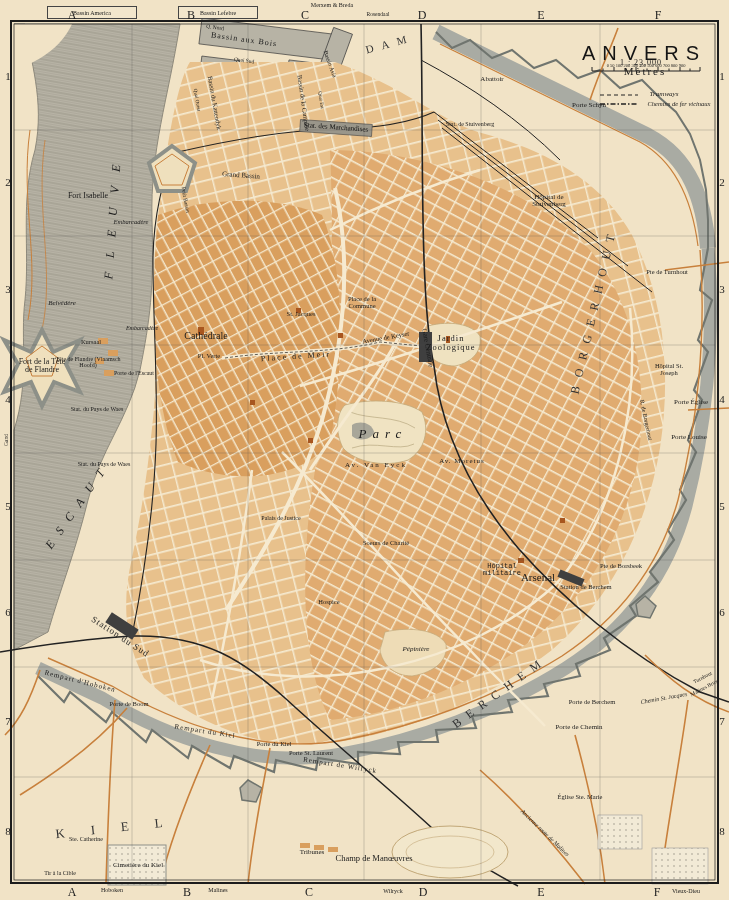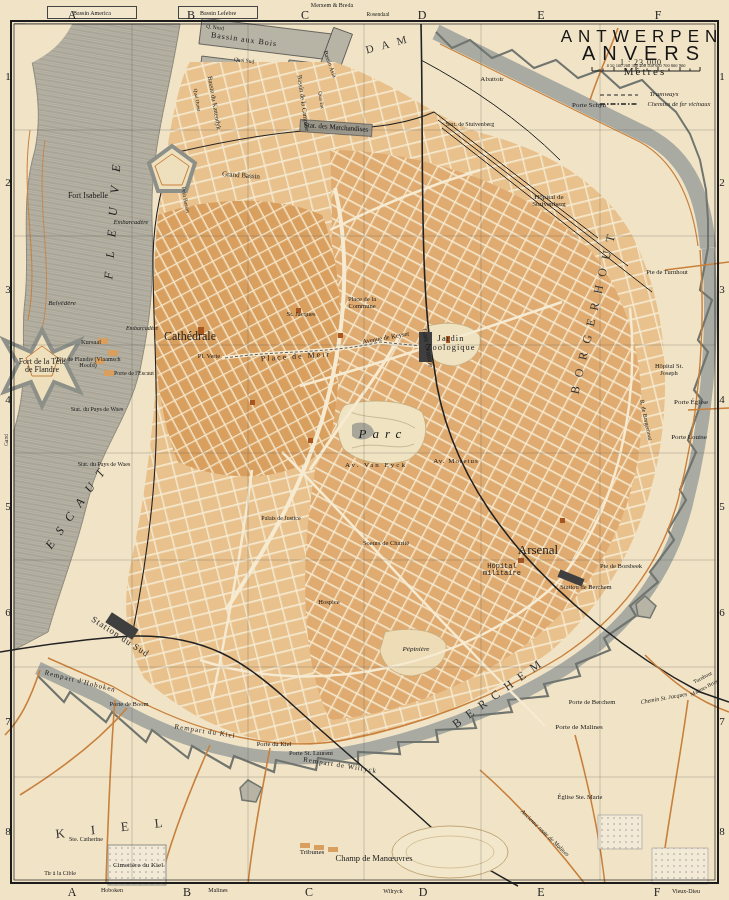--- a/index.html
+++ b/index.html
@@ -192,7 +192,6 @@
   <path d="M600,104 L638,104" stroke="#222" stroke-width="1.7" stroke-dasharray="5,2,1.5,2" fill="none"></path>
 </svg>
 
-<span class="lbl title" style="left:642px;top:37px;font-size:17px;letter-spacing:6px;">ANTWERPEN</span>
 <span class="lbl title" style="left:644px;top:53px;font-size:20px;letter-spacing:7px;">ANVERS</span>
 <span class="lbl" style="left:641px;top:63px;font-size:8px;letter-spacing:1px;">1 : 23,000</span>
 <span class="lbl" style="left:646px;top:66px;font-size:4.5px;">0 50 100  200  300  400  500  600  700  800  900</span>

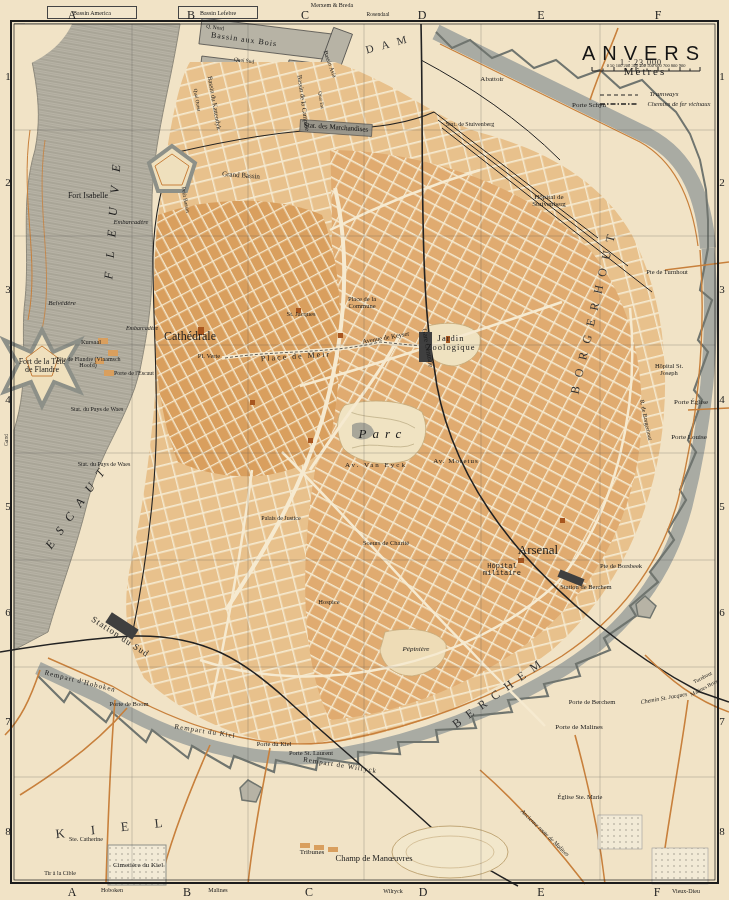--- a/index.html
+++ b/index.html
@@ -273,7 +273,7 @@
 <span class="lbl w" style="left:470px;top:124px;width:62px;font-size:6px;">Stat. de Stuivenberg</span>
 <span class="lbl w" style="left:549px;top:201px;width:60px;font-size:7px;">Hôpital de Stuivenberg</span>
 
-<span class="lbl" style="left:190px;top:336px;font-size:12px;">Cathédrale</span>
+<span class="lbl" style="left:206px;top:336px;font-size:10px;">Cathédrale</span>
 <span class="lbl" style="left:209px;top:356px;font-size:6.5px;">Pl. Verte</span>
 <span class="lbl" style="left:296px;top:357px;font-size:8px;letter-spacing:2px;transform:translate(-50%,-50%) rotate(-4deg);">Place de Meir</span>
 <span class="lbl" style="left:301px;top:314px;font-size:6.5px;">St. Jacques</span>

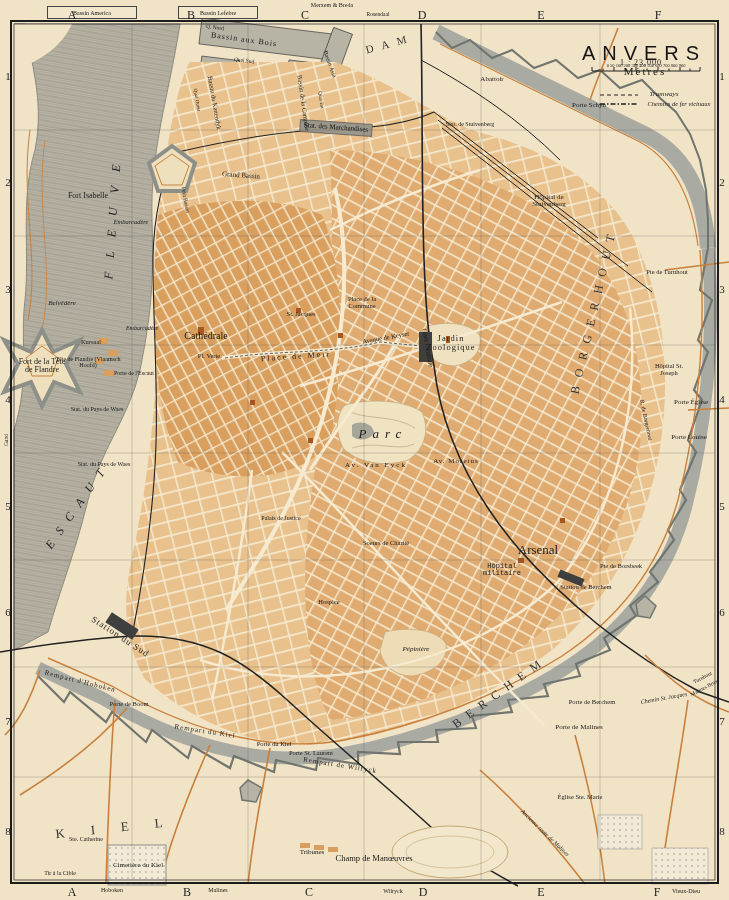--- a/index.html
+++ b/index.html
@@ -283,7 +283,7 @@
 <span class="lbl w" style="left:451px;top:343px;width:60px;font-size:8.5px;letter-spacing:1px;">Jardin Zoologique</span>
 <span class="lbl" style="left:383px;top:434px;font-size:13px;letter-spacing:6px;font-style:italic;">Parc</span>
 <span class="lbl" style="left:376px;top:466px;font-size:7px;letter-spacing:2px;">Av. Van Eyck</span>
-<span class="lbl" style="left:456px;top:462px;font-size:7px;letter-spacing:1px;">Av. Moretus</span>
+<span class="lbl" style="left:456px;top:462px;font-size:7px;letter-spacing:1px;padding-left:12px;">Av. Moretus</span>
 
 <span class="lbl" style="left:594px;top:310px;font-size:12px;letter-spacing:9px;transform:translate(-50%,-50%) rotate(-77deg);color:#333;">BORGERHOUT</span>
 <span class="lbl" style="left:667px;top:272px;font-size:6.5px;">Pte de Turnhout</span>

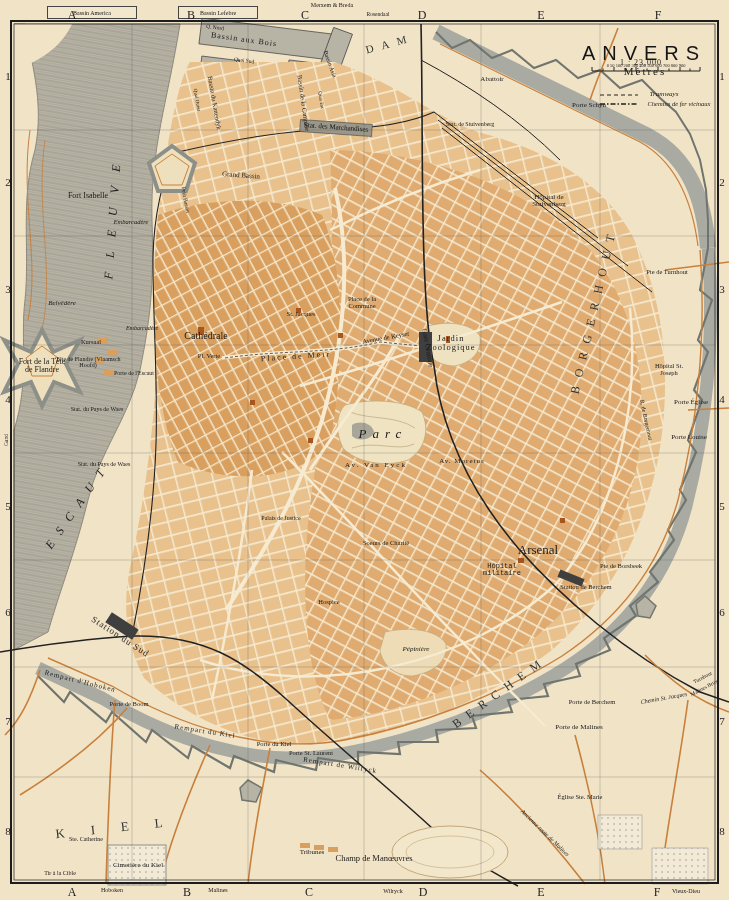--- a/index.html
+++ b/index.html
@@ -296,7 +296,7 @@
 <span class="lbl w" style="left:281px;top:518px;width:46px;font-size:6px;">Palais de Justice</span>
 <span class="lbl" style="left:329px;top:602px;font-size:6.5px;">Hospice</span>
 <span class="lbl w" style="left:502px;top:570px;width:46px;font-size:7px;font-family:Liberation Mono, monospace;">Hôpital militaire</span>
-<span class="lbl" style="left:538px;top:550px;font-size:13px;">Arsenal</span>
+<span class="lbl" style="left:538px;top:578px;font-size:11px;">Arsenal</span>
 <span class="lbl w" style="left:586px;top:587px;width:52px;font-size:6.5px;">Station de Berchem</span>
 <span class="lbl" style="left:621px;top:566px;font-size:6.5px;">Pte de Borsbeek</span>
 <span class="lbl i" style="left:416px;top:650px;font-size:7px;">Pépinière</span>

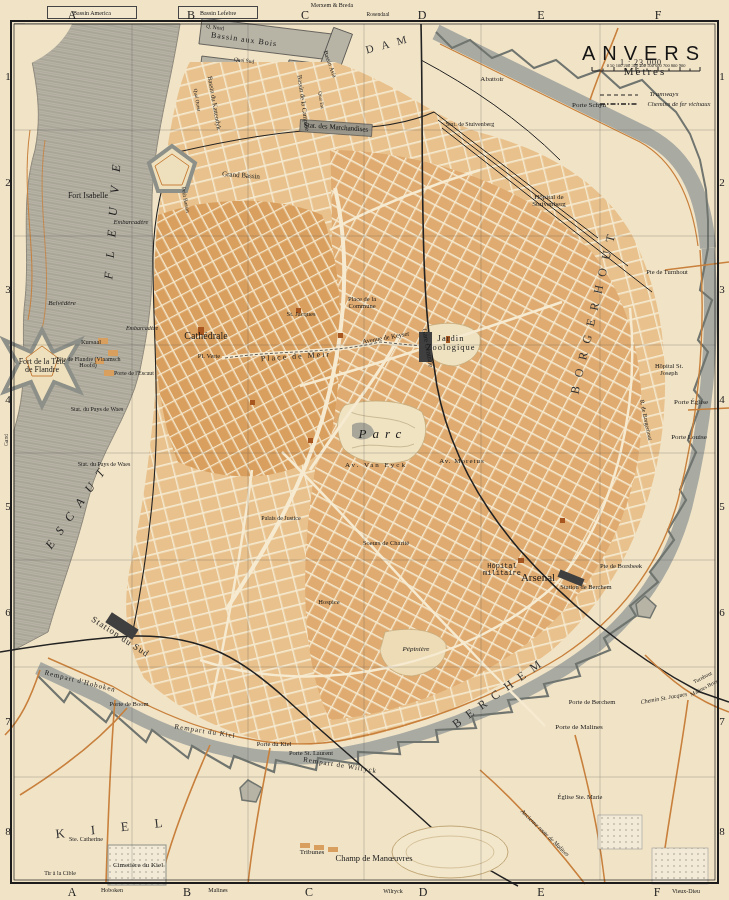--- a/index.html
+++ b/index.html
@@ -302,7 +302,7 @@
 <span class="lbl i" style="left:416px;top:650px;font-size:7px;">Pépinière</span>
 <span class="lbl" style="left:500px;top:692px;font-size:12px;letter-spacing:8px;transform:translate(-50%,-50%) rotate(-36deg);color:#333;">BERCHEM</span>
 <span class="lbl" style="left:592px;top:702px;font-size:6.5px;">Porte de Berchem</span>
-<span class="lbl" style="left:579px;top:728px;font-size:7px;">Porte de Malines</span>
+<span class="lbl" style="left:579px;top:728px;font-size:7px;">Porte de Chemin</span>
 <span class="lbl i" style="left:664px;top:698px;font-size:6px;transform:translate(-50%,-50%) rotate(-10deg);">Chemin St. Jacques</span>
 <span class="lbl" style="left:703px;top:678px;font-size:5.5px;transform:translate(-50%,-50%) rotate(-28deg);">Turnhout</span>
 <span class="lbl" style="left:705px;top:688px;font-size:5.5px;transform:translate(-50%,-50%) rotate(-28deg);">Malines Brux.</span>

